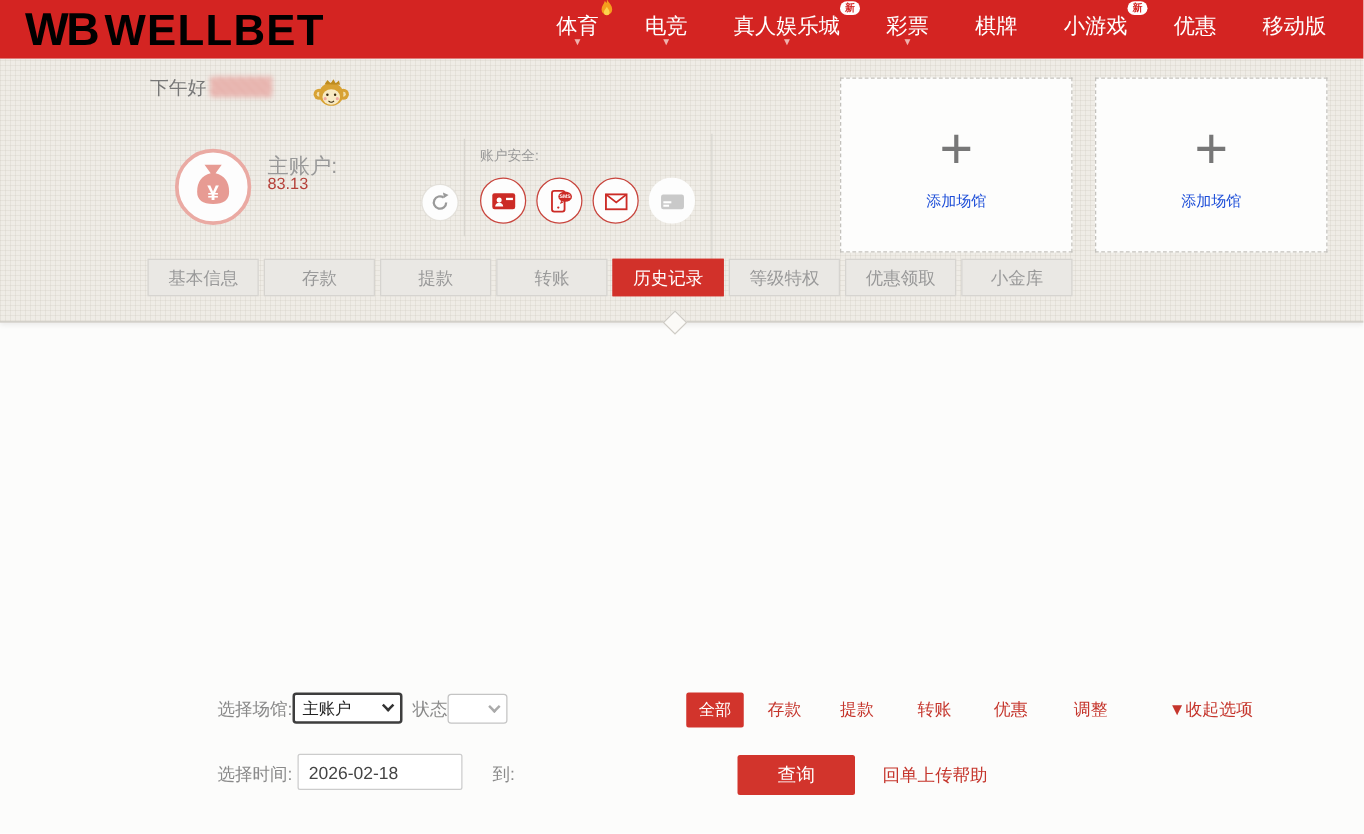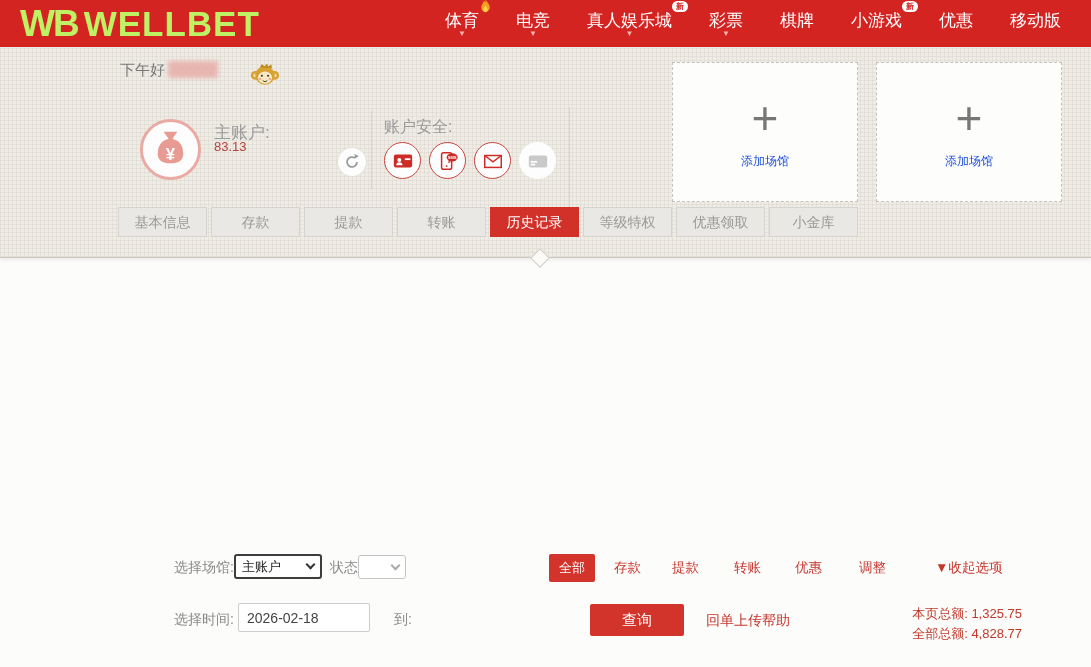--- a/index.html
+++ b/index.html
@@ -10,7 +10,7 @@
   }
   
   .navbar { position:absolute; top:0; left:0; width:1091px; height:47px; background:#d42422; }
-  .logo { position:absolute; left:20px; top:3px; color:#bef264; cursor:pointer; display:flex; align-items:baseline;text-align:center; }
+  .logo { position:absolute; left:20px; top:3px; color:#000000; cursor:pointer; display:flex; align-items:baseline;text-align:center; }
   .logo-mark { font-size:37px; font-weight:800; letter-spacing:-2px; margin-right:6px; }
   .logo-text { font-size:35px; font-weight:800; letter-spacing:1px; }
   .nav { position:absolute; left:445px; top:0; height:47px; display:flex; align-items:center; gap:37px; }

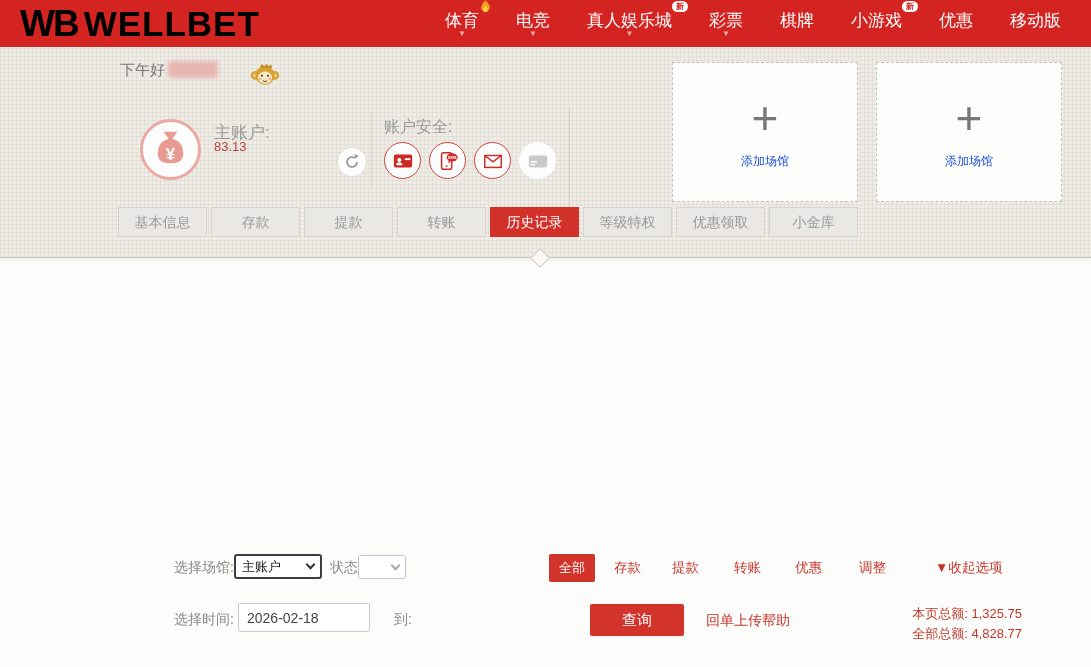--- a/index.html
+++ b/index.html
@@ -39,7 +39,7 @@
   .refresh { position:absolute; left:338px; top:101px; width:28px; height:28px; border-radius:50%; background:#fdfdfd; display:flex; align-items:center; justify-content:center; cursor:pointer; box-shadow:0 0 0 1px #e3e0da; }
   .vdiv1 { position:absolute; left:371px; top:64px; width:1px; height:78px; background:#d8d5cf; }
   .vdiv2 { position:absolute; left:569px; top:60px; width:1px; height:128px; background:#d8d5cf; }
-  .sec-label { position:absolute; left:384px; top:70px; font-size:16px; color:#999; }
+  .sec-label { position:absolute; left:384px; top:70px; font-size:11px; color:#999; }
   .sec-icons { position:absolute; left:384px; top:95px; display:flex; gap:8px; }
   .sec-circle { width:37px; height:37px; border-radius:50%; background:#fdfdfd; border:1px solid #c8453d; display:flex; align-items:center; justify-content:center; cursor:pointer; }
   .sec-circle.disabled { border-color:transparent; cursor:default; }

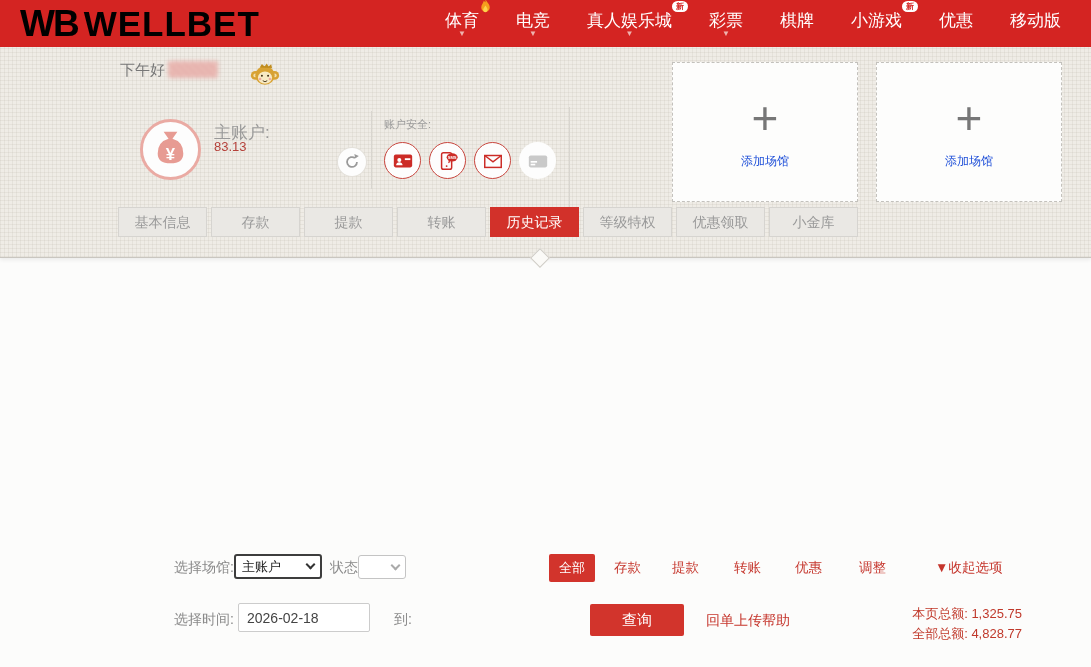--- a/index.html
+++ b/index.html
@@ -241,16 +241,6 @@
     <button class="btn-query">查询</button>
     <span class="help-link">回单上传帮助</span>
 
-    <div class="totals">
-      <div>
-        <span>本页总额:</span>
-        <span>1,325.75</span>
-      </div>
-      <div>
-        <span>全部总额:</span>
-        <span>4,828.77</span>
-      </div>
-    </div>
 
   </section>
 

